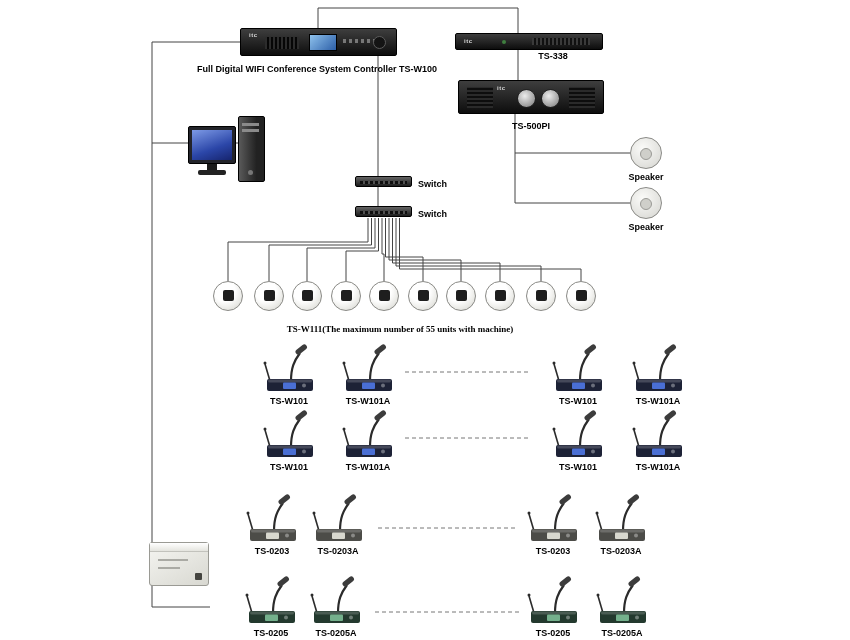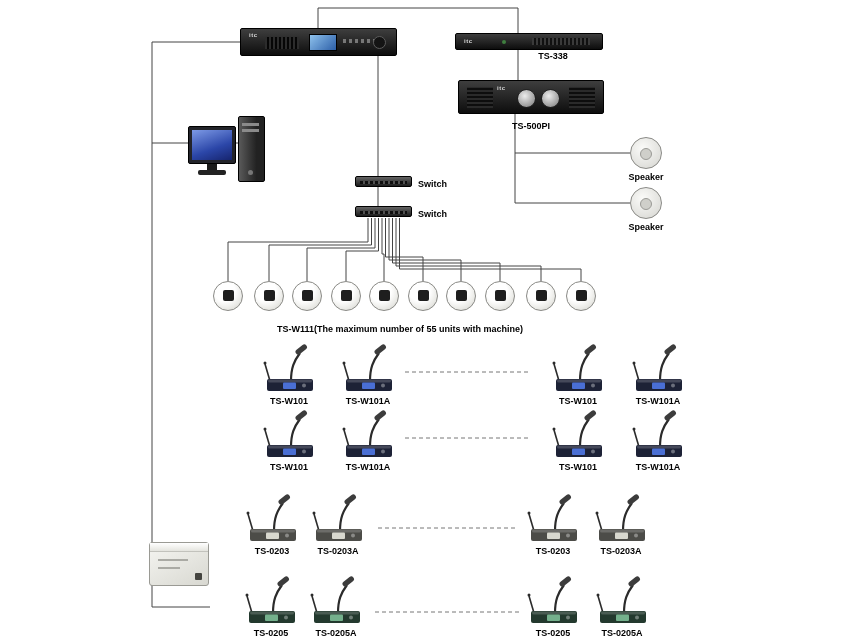--- a/index.html
+++ b/index.html
@@ -135,6 +135,7 @@
     <div class="ctl-btns"></div>
     <div class="ctl-knob"></div>
   </div>
+  <div class="lbl" style="left:317px; top:64px;">Full Digital WIFI Conference System Controller TS-W100</div>
 
   <div class="rack" style="left:455px; top:33px; width:148px; height:17px;">
     <span class="brand" style="left:8px; top:4px;">itc</span>

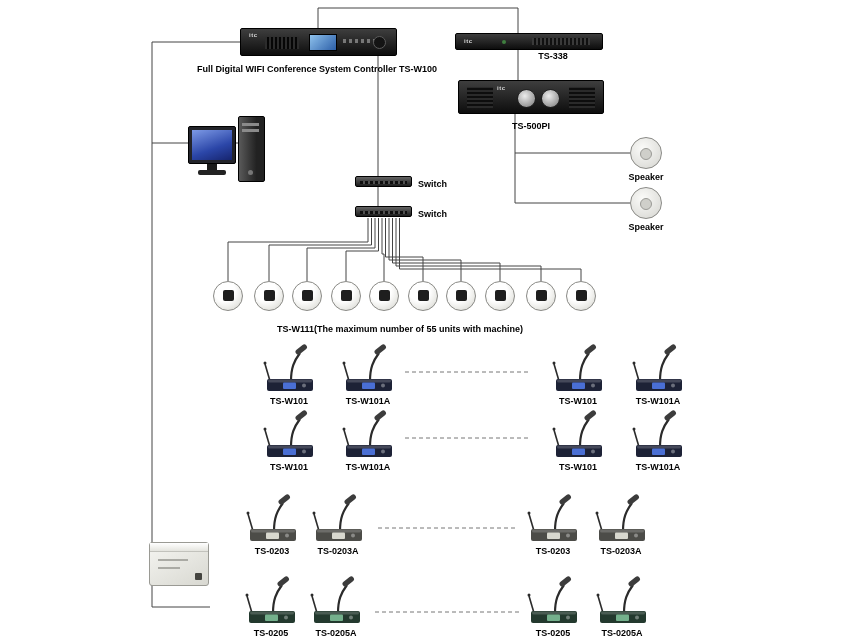--- a/index.html
+++ b/index.html
@@ -212,7 +212,7 @@
   <div class="unit" style="left:566px; top:281px;">
       <div class="unit-core"></div>
     </div>
-  <div class="lbl" style="left:400px; top:324px;">TS-W111(The maximum number of 55 units with machine)</div>
+  <div class="lbl" style="left:400px; top:324px;font-family:Liberation Serif, serif;">TS-W111(The maximum number of 55 units with machine)</div>
 
   <div class="mic mic-w101" style="left:261px; top:344px;"><svg class="mic-icon" width="56" height="50">
         <use href="#micShape"></use>

